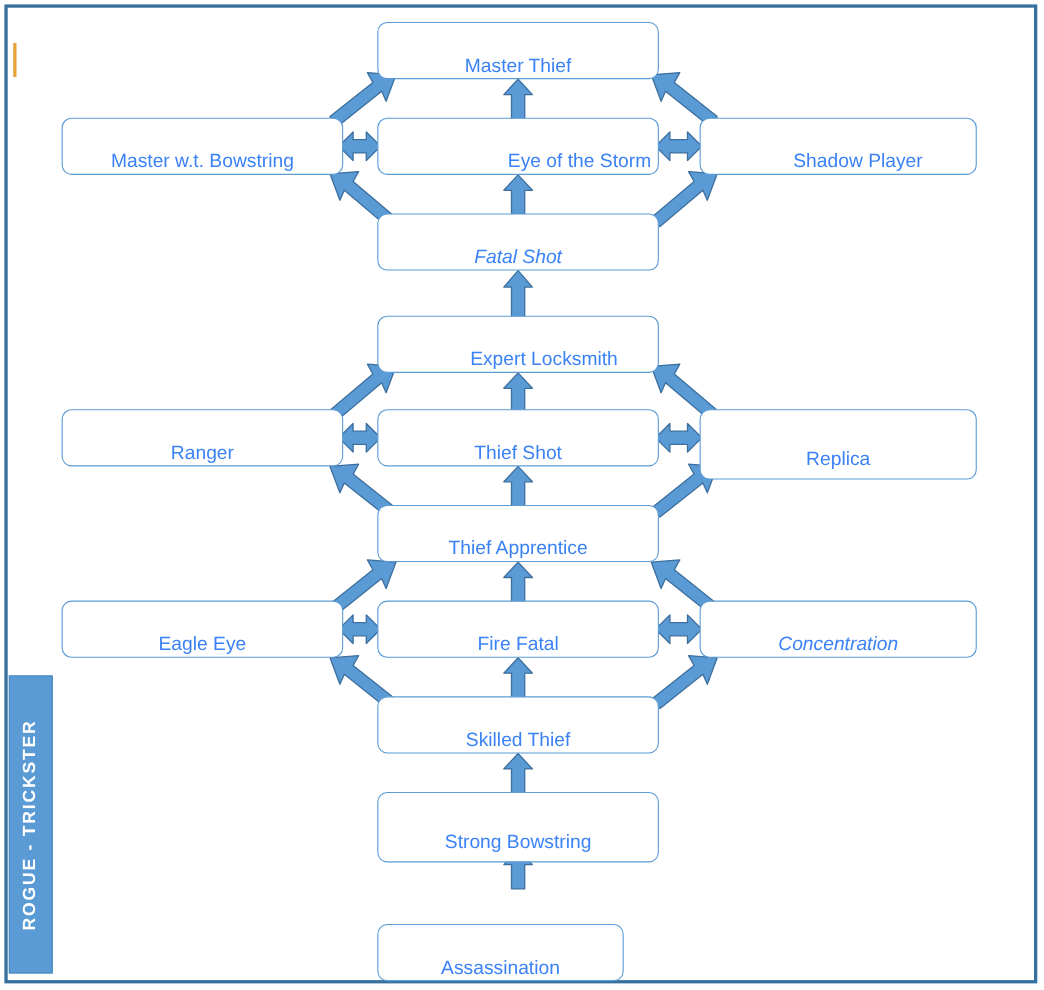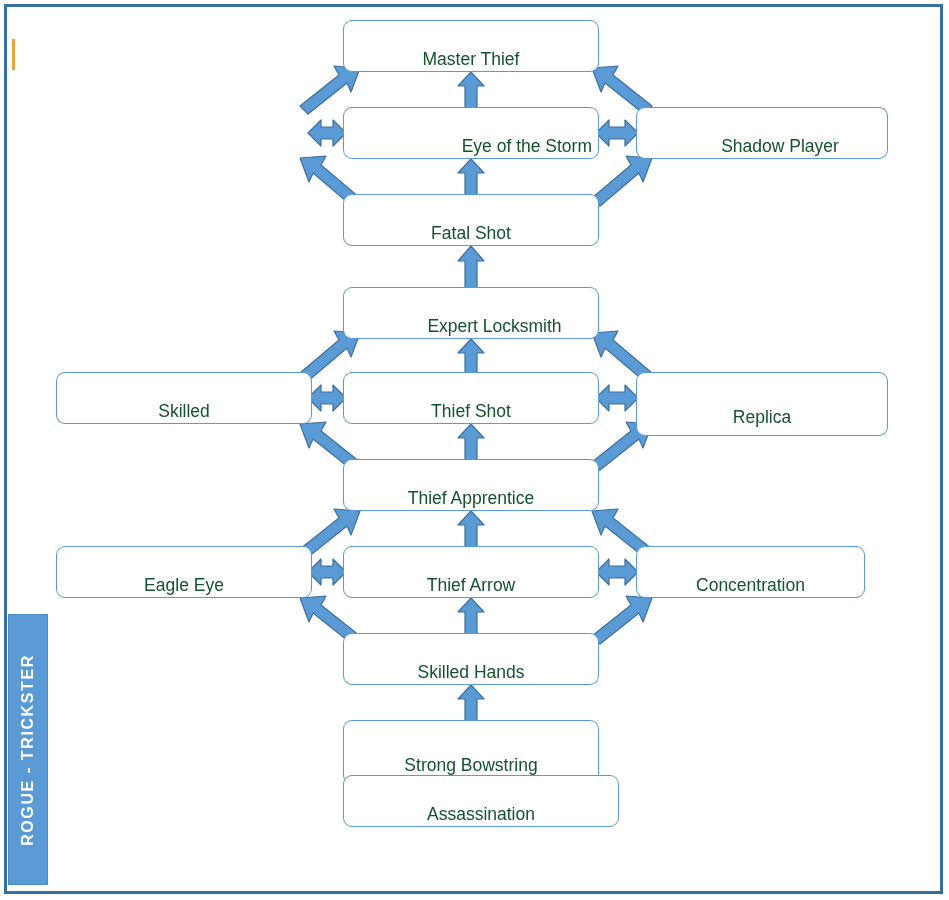--- a/index.html
+++ b/index.html
@@ -74,7 +74,7 @@
     z-index: 5;
   }
   .skill-box .skill-label {
-    color: #14532d;
+    color: #3b82f6;
     font-size: 17.5px;
     font-family: "Liberation Sans", sans-serif;
     text-align: center;

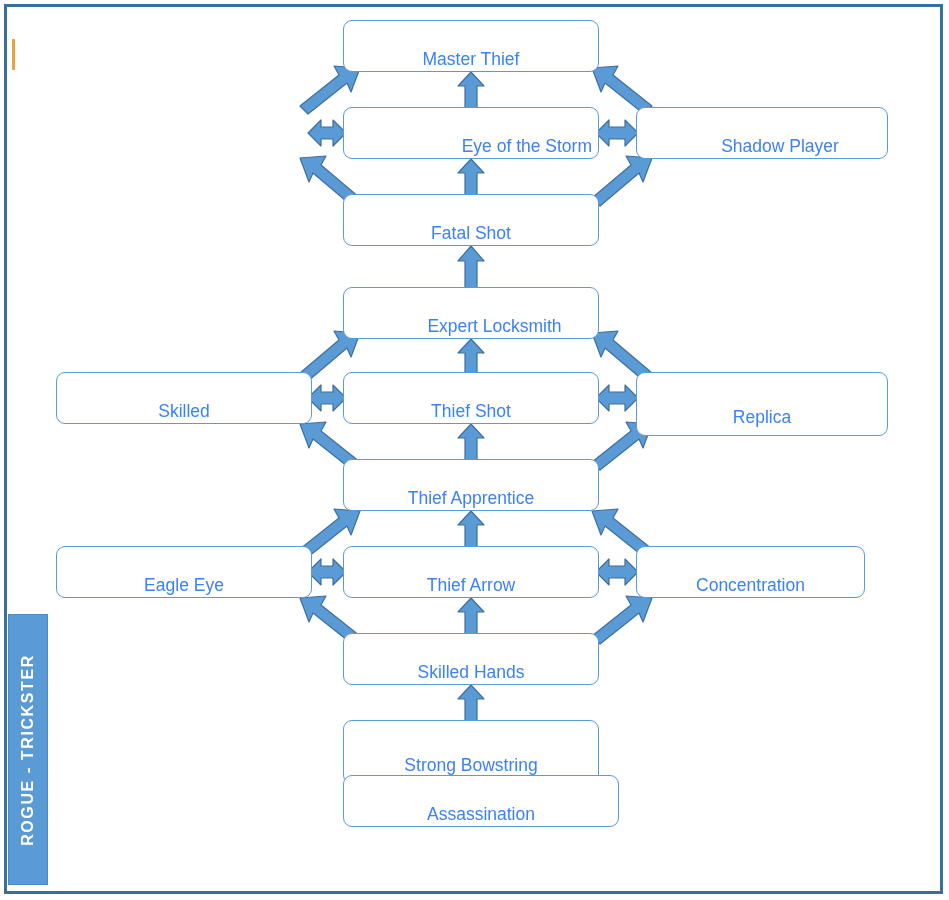--- a/index.html
+++ b/index.html
@@ -264,6 +264,9 @@
     <span class="skill-label">Master Thief</span>
   </div>
 
+  <div class="skill-box" style="left:56px; top:107px; width:256px; height:52px;">
+    <span class="skill-label">Master w.t. Bowstring</span>
+  </div>
 
   <div class="skill-box" style="left:343px; top:107px; width:256px; height:52px;justify-content:flex-end;">
     <span class="skill-label">Eye of the Storm</span>

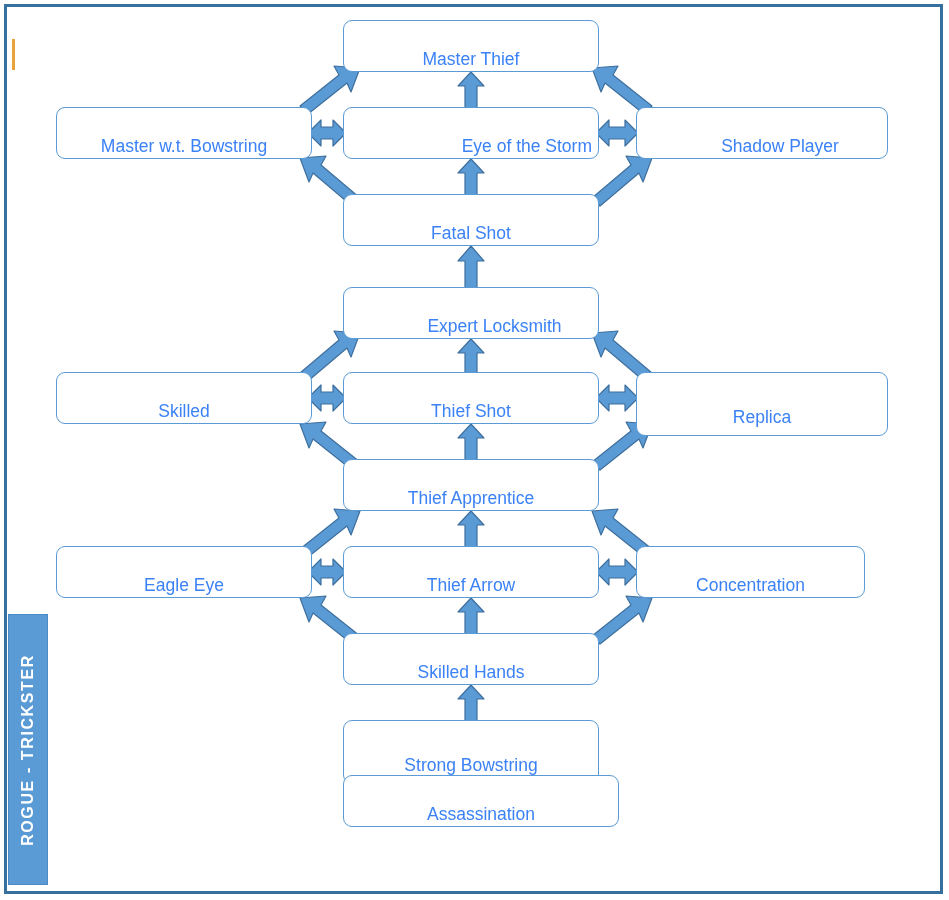--- a/index.html
+++ b/index.html
@@ -276,7 +276,7 @@
     <span class="skill-label">Shadow Player</span>
   </div>
 
-  <div class="skill-box" style="left:343px; top:194px; width:256px; height:52px;">
+  <div class="skill-box" style="left:343px; top:194px; width:256px; height:52px;font-style:italic;">
     <span class="skill-label">Fatal Shot</span>
   </div>
 

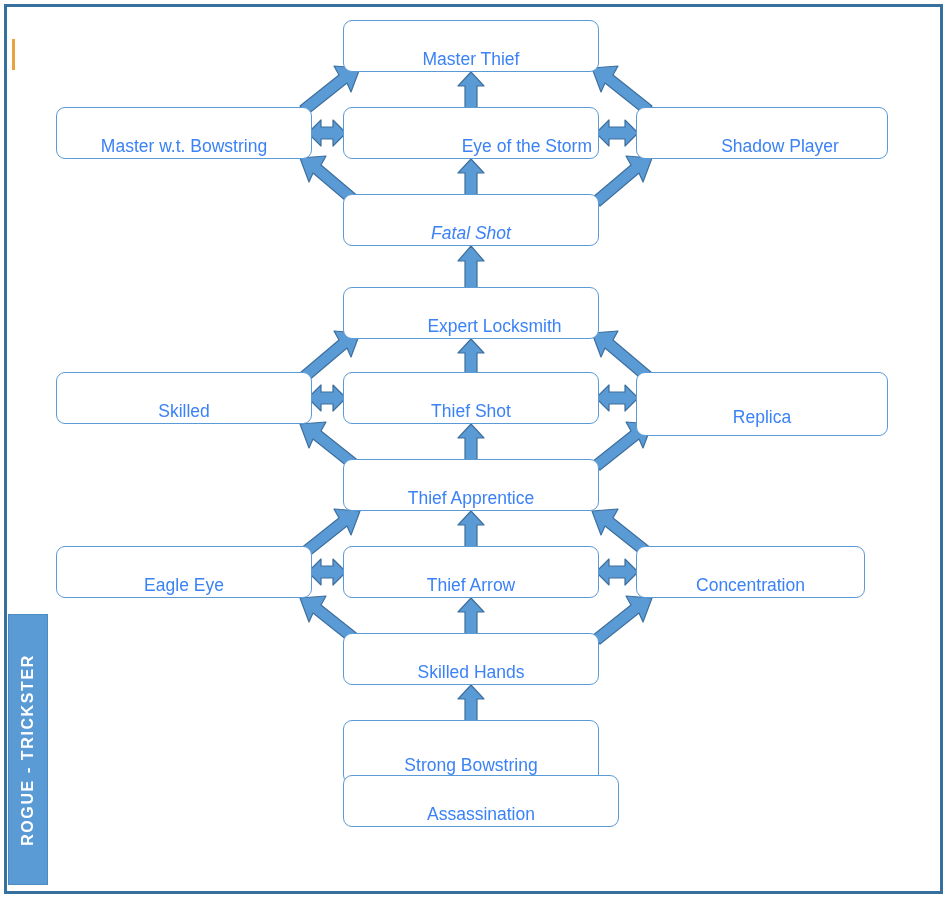--- a/index.html
+++ b/index.html
@@ -285,7 +285,7 @@
   </div>
 
   <div class="skill-box" style="left:56px; top:372px; width:256px; height:52px;">
-    <span class="skill-label">Skilled</span>
+    <span class="skill-label">Ranger</span>
   </div>
 
   <div class="skill-box" style="left:343px; top:372px; width:256px; height:52px;">

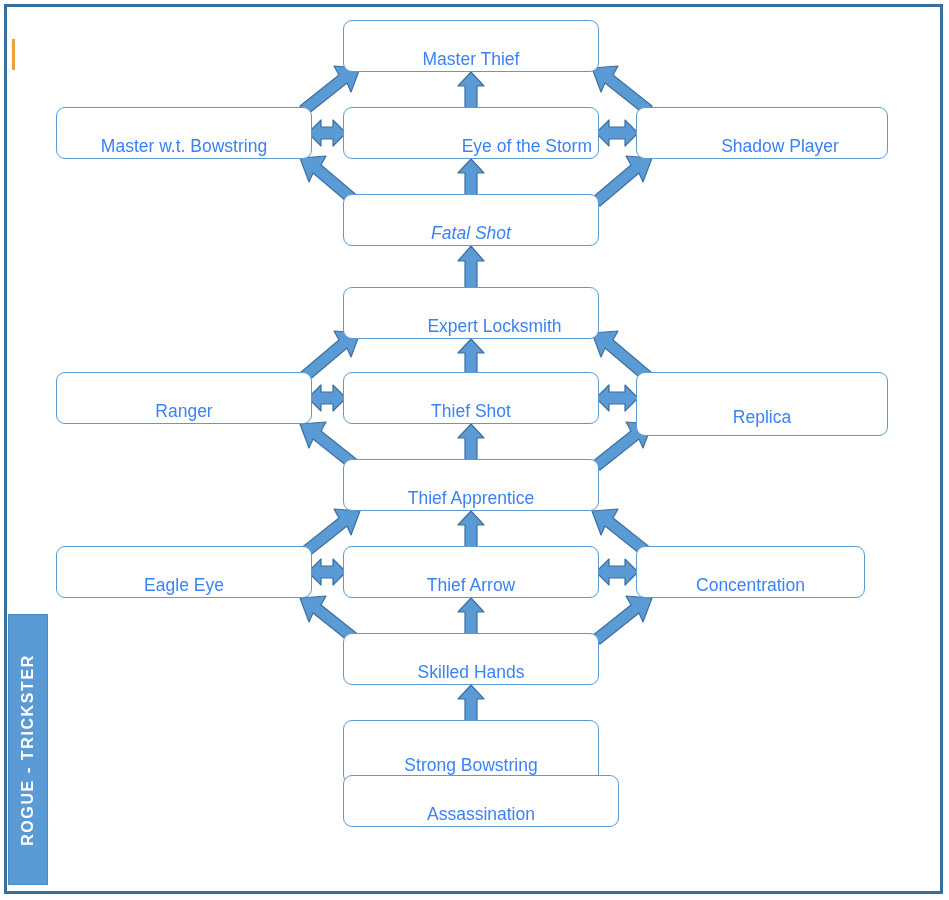--- a/index.html
+++ b/index.html
@@ -305,7 +305,7 @@
   </div>
 
   <div class="skill-box" style="left:343px; top:546px; width:256px; height:52px;">
-    <span class="skill-label">Thief Arrow</span>
+    <span class="skill-label">Fire Fatal</span>
   </div>
 
   <div class="skill-box" style="left:636px; top:546px; width:229px; height:52px;">

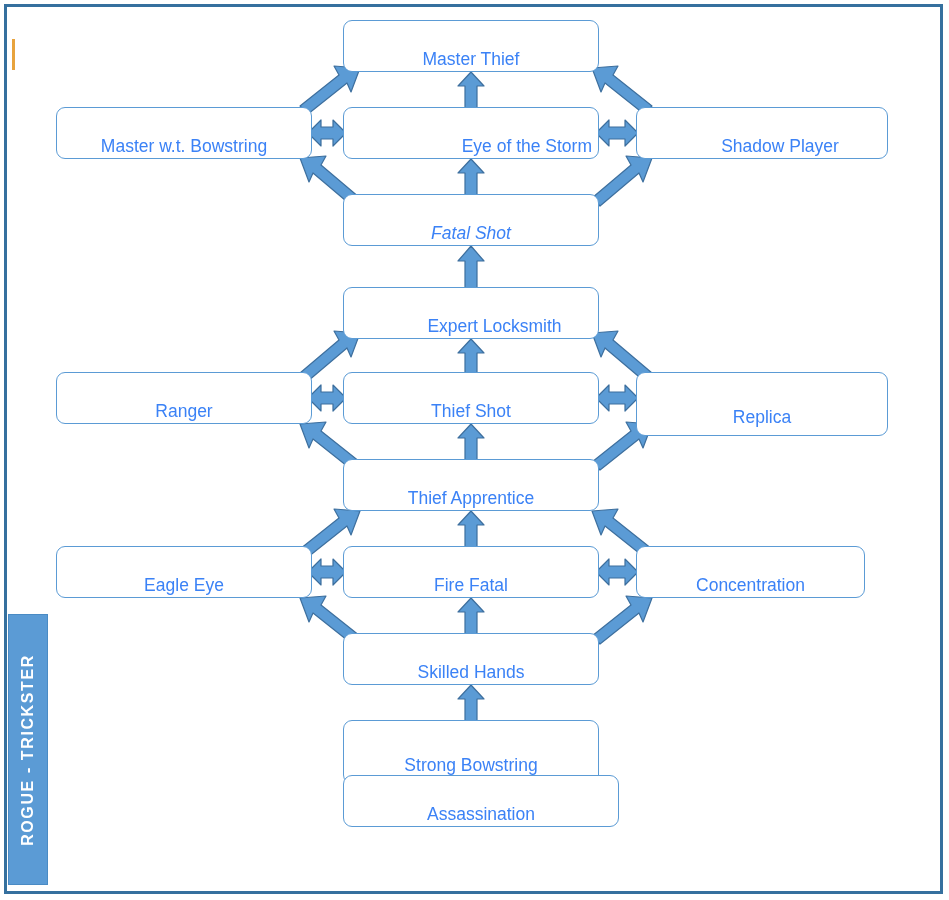--- a/index.html
+++ b/index.html
@@ -308,7 +308,7 @@
     <span class="skill-label">Fire Fatal</span>
   </div>
 
-  <div class="skill-box" style="left:636px; top:546px; width:229px; height:52px;">
+  <div class="skill-box" style="left:636px; top:546px; width:252px; height:52px;font-style:italic;">
     <span class="skill-label">Concentration</span>
   </div>
 

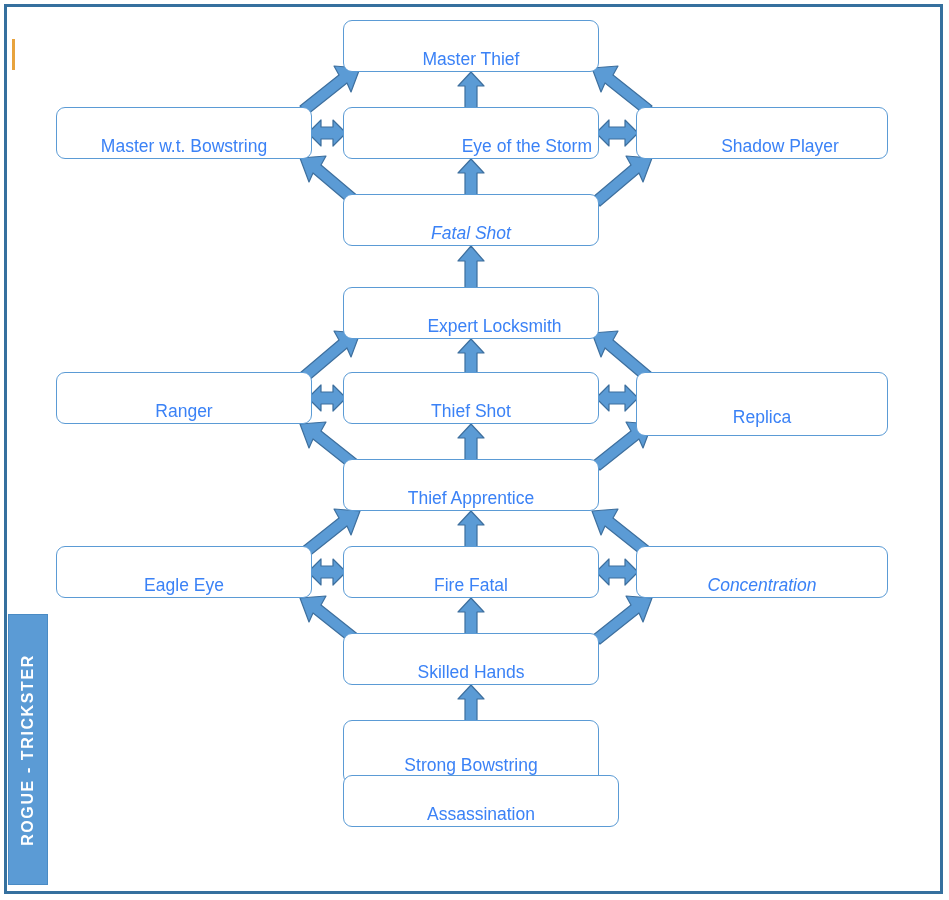--- a/index.html
+++ b/index.html
@@ -313,7 +313,7 @@
   </div>
 
   <div class="skill-box" style="left:343px; top:633px; width:256px; height:52px;">
-    <span class="skill-label">Skilled Hands</span>
+    <span class="skill-label">Skilled Thief</span>
   </div>
 
   <div class="skill-box" style="left:343px; top:720px; width:256px; height:64px;">

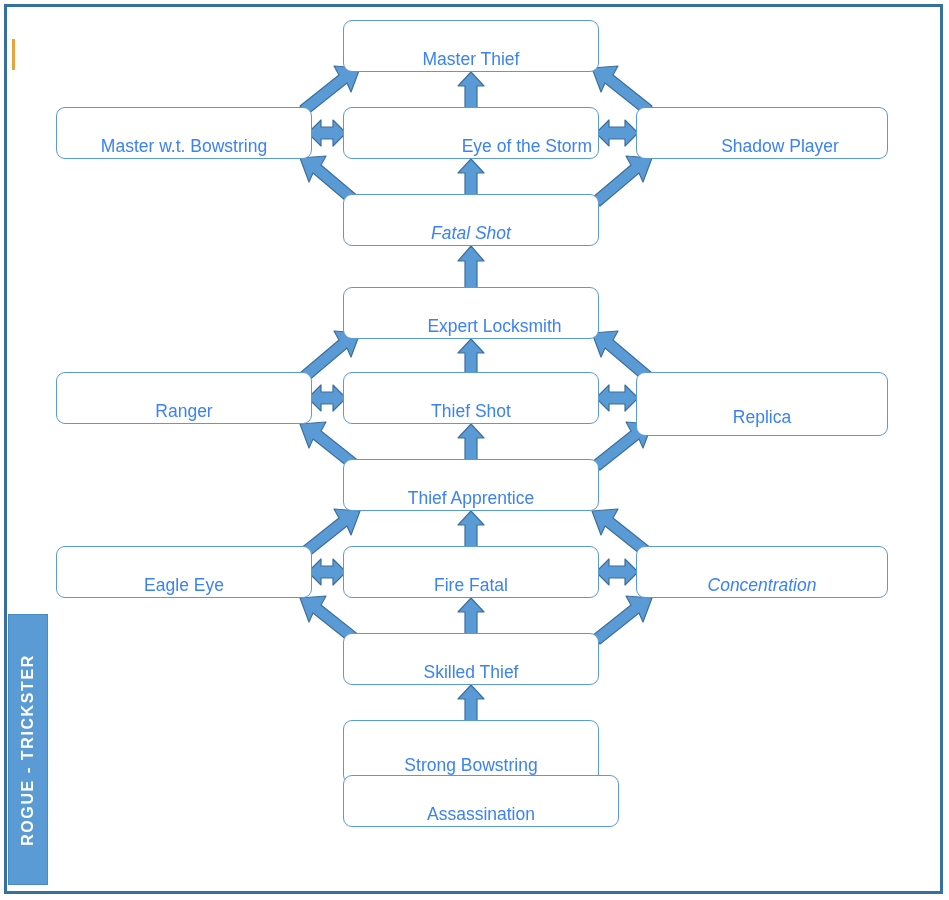--- a/index.html
+++ b/index.html
@@ -320,7 +320,7 @@
     <span class="skill-label">Strong Bowstring</span>
   </div>
 
-  <div class="skill-box" style="left:343px; top:775px; width:276px; height:52px;">
+  <div class="skill-box" style="left:343px; top:840px; width:224px; height:52px;">
     <span class="skill-label">Assassination</span>
   </div>
 

